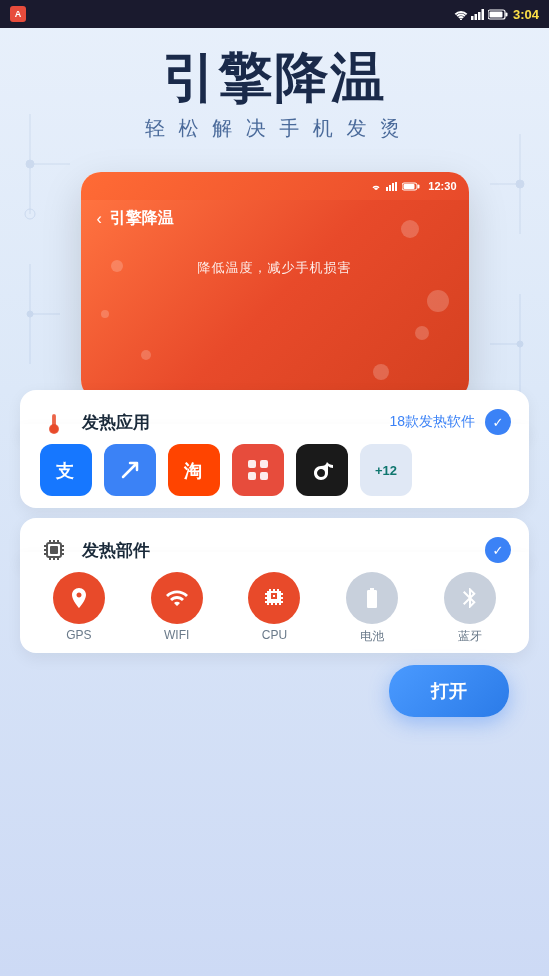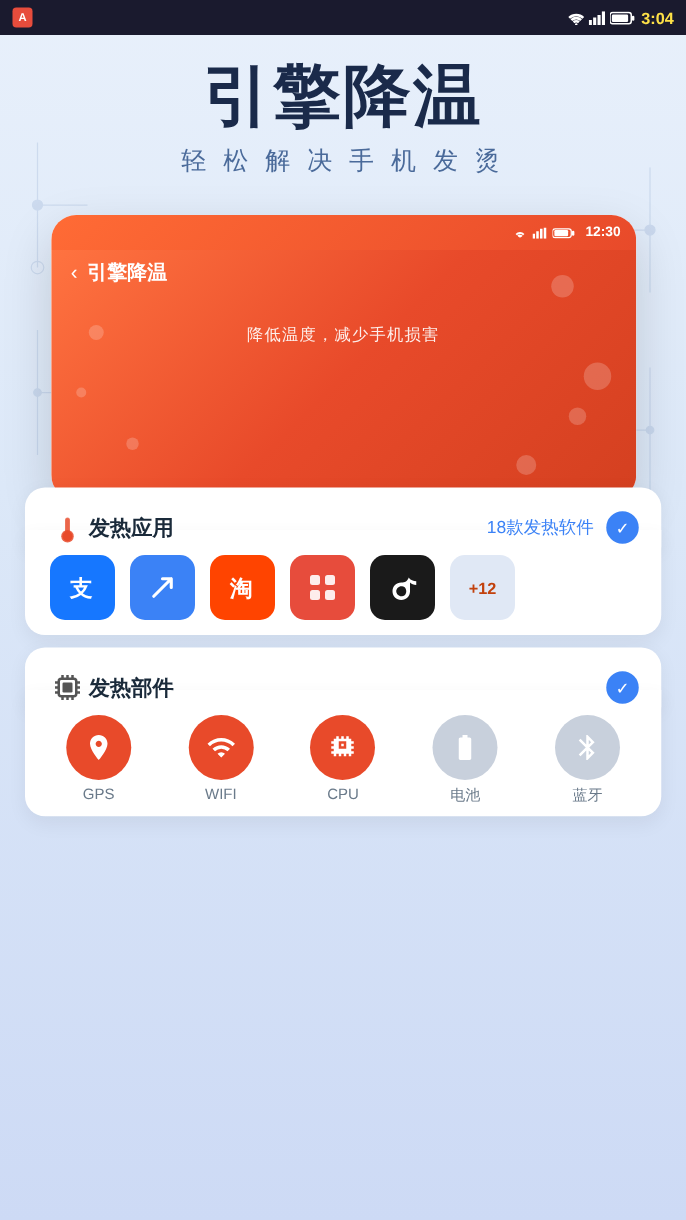--- a/index.html
+++ b/index.html
@@ -81,7 +81,7 @@
     }
 
     .phone-card {
-      width: 468px;
+      width: 388px;
       background: white;
       border-radius: 20px;
       overflow: hidden;

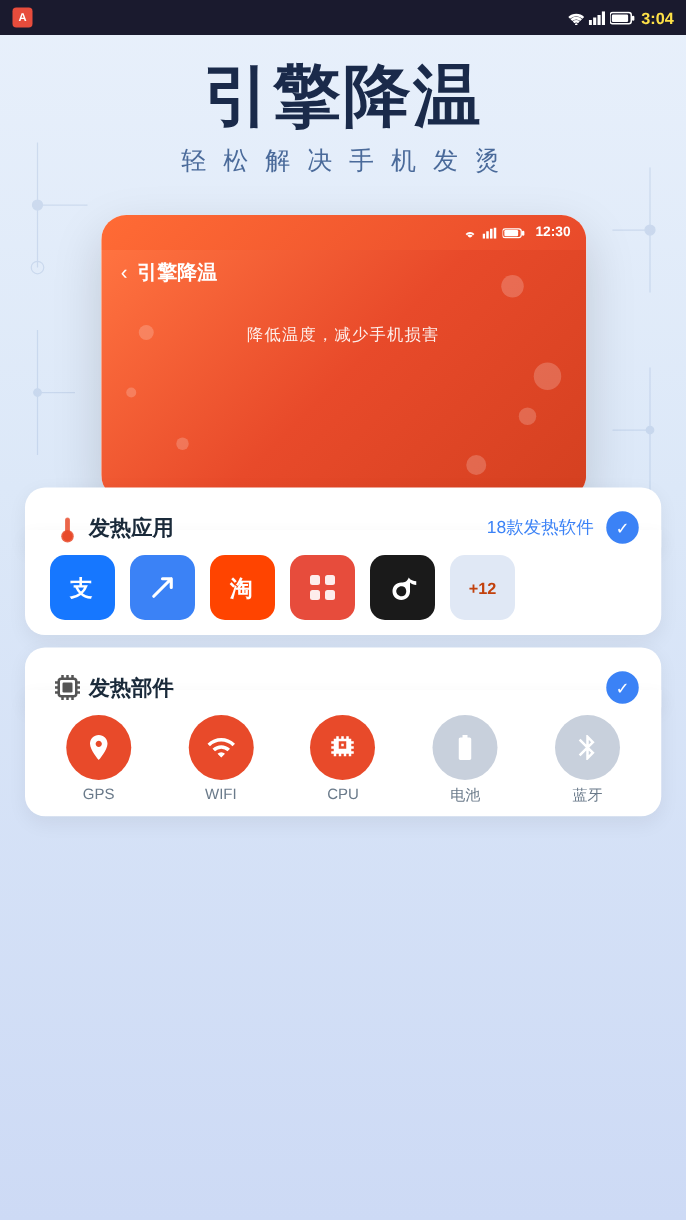--- a/index.html
+++ b/index.html
@@ -197,7 +197,7 @@
     .card-header-left {
       display: flex;
       align-items: center;
-      gap: 1px;
+      gap: 12px;
       font-family: Liberation Serif, serif;
     }
     .card-icon-wrap {

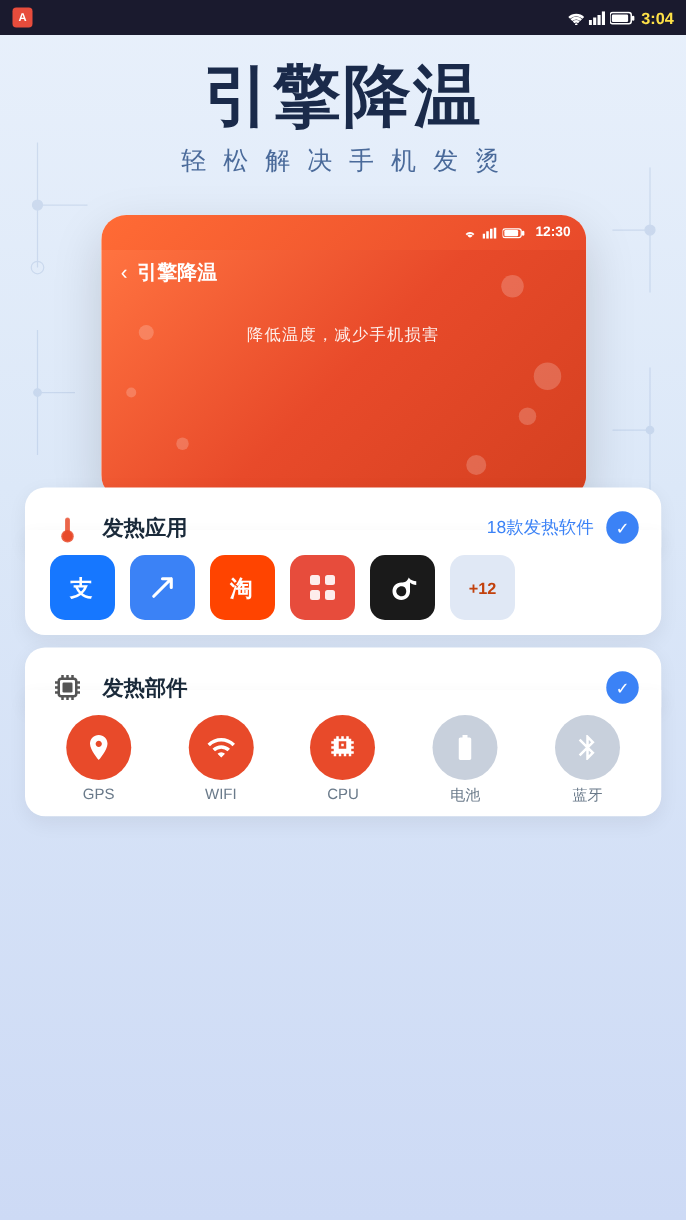--- a/index.html
+++ b/index.html
@@ -504,7 +504,7 @@
         </svg>
       </div>
       <div class="app-icon-item app-icon-more">
-        <span style="font-size:13px;font-weight:700;color:#c2410c;">+12</span>
+        <span style="font-size:13px;font-weight:700;color:#0f766e;">+12</span>
       </div>
     </div>
 

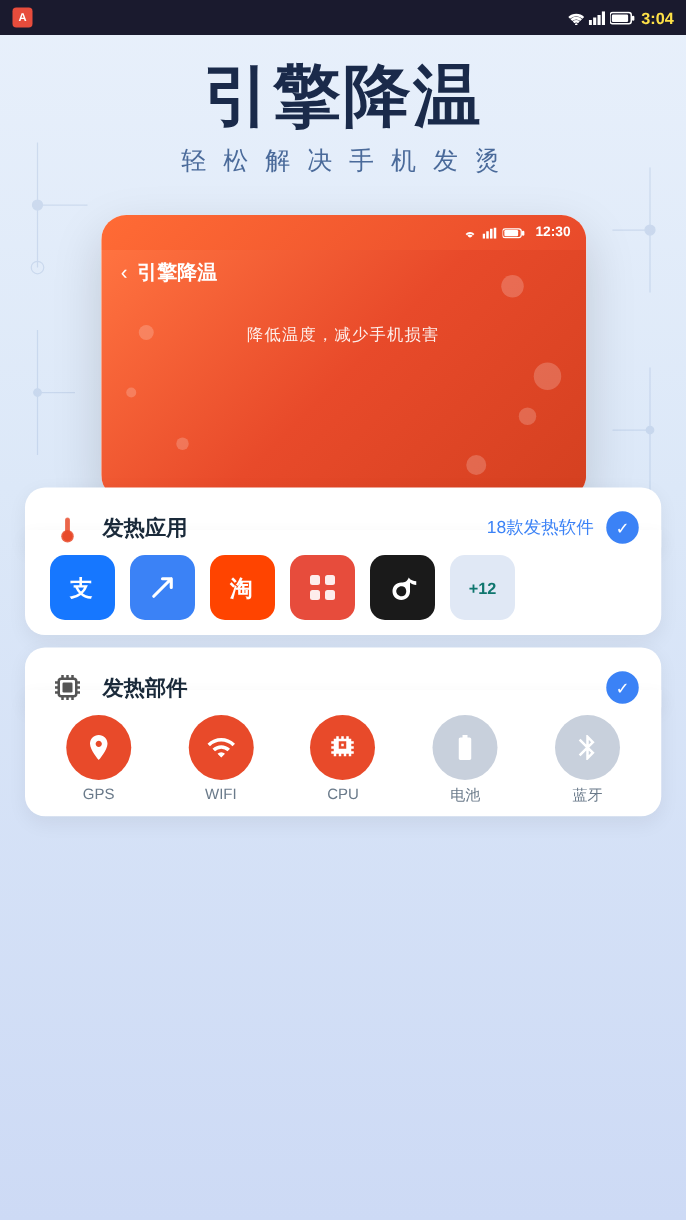--- a/index.html
+++ b/index.html
@@ -584,6 +584,9 @@
       </div>
     </div>
 
+    <div class="open-btn-area">
+      <button class="open-button">打开</button>
+    </div>
   </div>
 </div>
 

